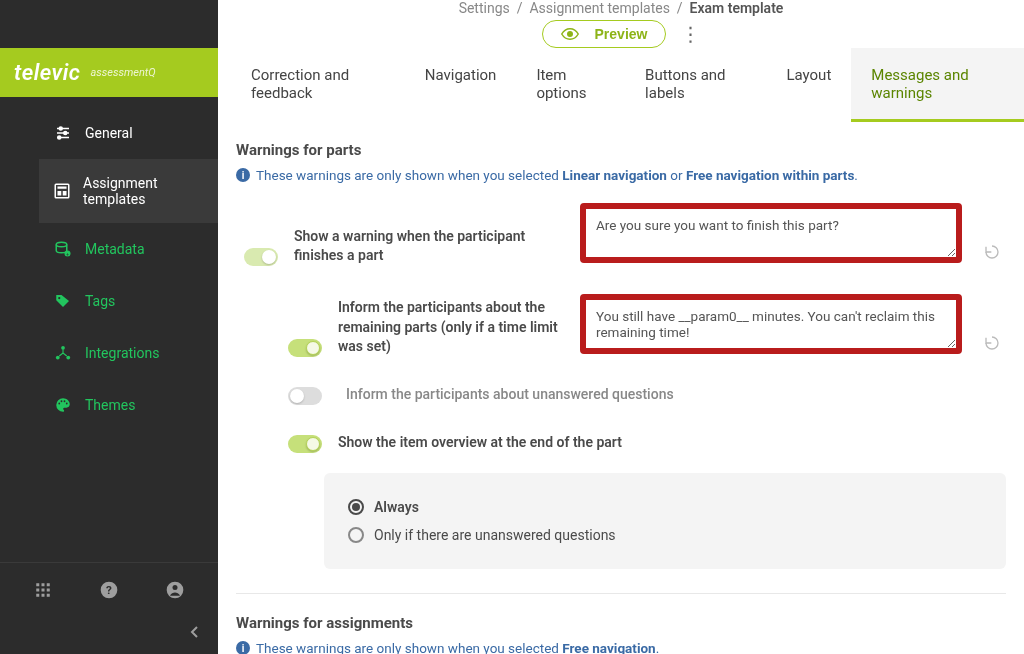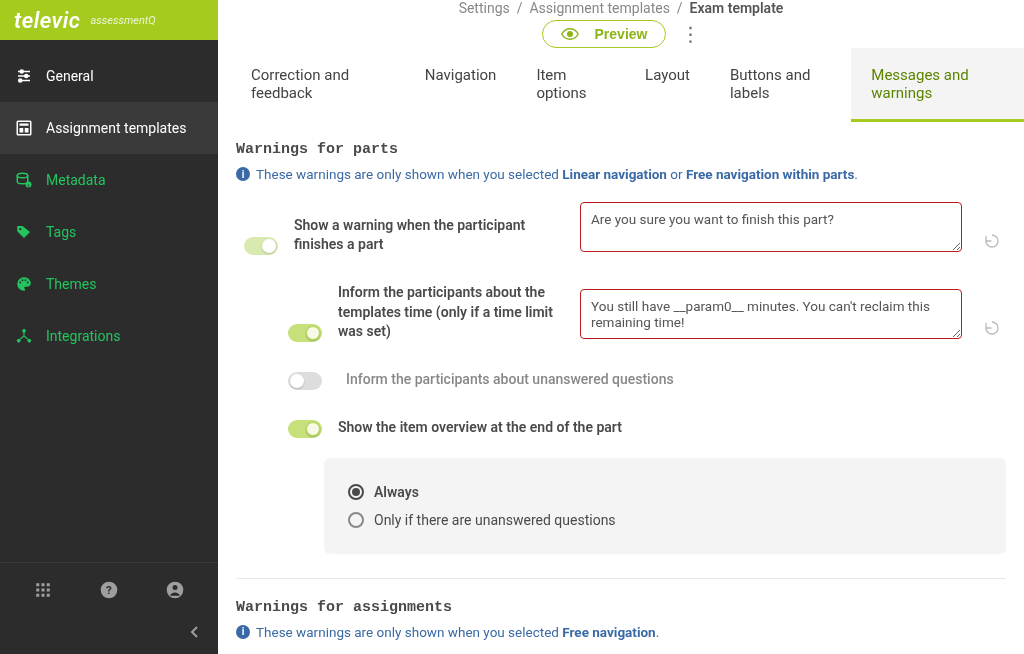--- a/index.html
+++ b/index.html
@@ -7,7 +7,7 @@
     
     
     .sidebar { width: 218px; background: #2c2c2c; display: flex; flex-direction: column; }
-    .sidebar-header { background: #a5cb1f; height: 40px; display: flex; align-items: center; padding: 0 14px; }
+    .sidebar-header { background: #a5cb1f; height: 49px; display: flex; align-items: center; padding: 0 14px; margin-top: 48px; }
     .logo { color: white; font-size: 22px; font-weight: 600; letter-spacing: 0.5px; font-style: italic; }
     .logo-sub { color: rgba(255,255,255,0.8); font-size: 11px; margin-left: 10px; font-style: italic; }
     .sidebar-items { flex: 1; padding-top: 10px; }

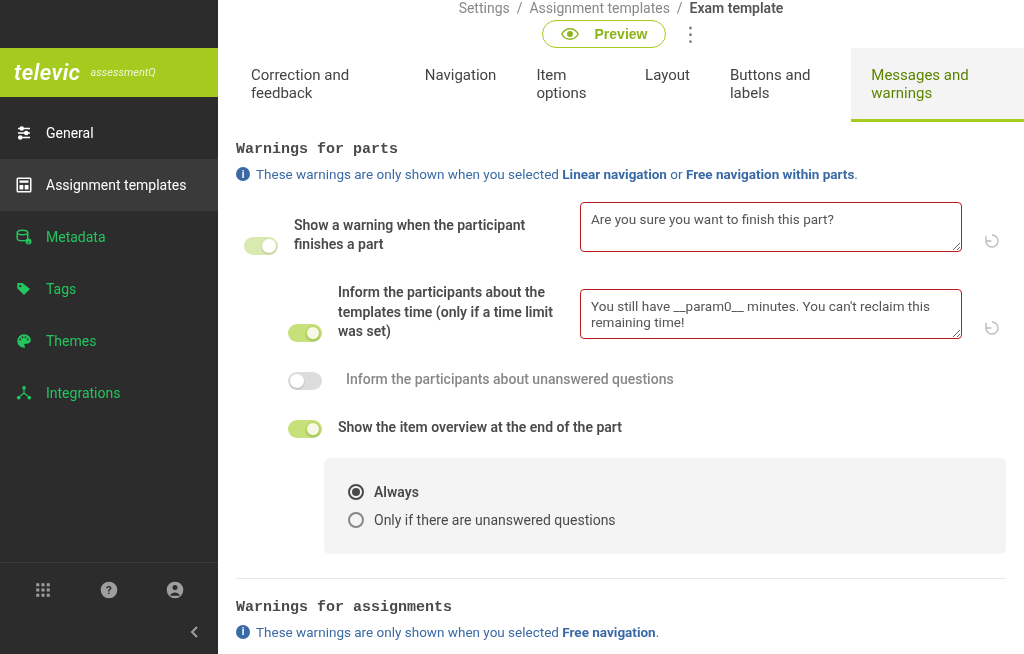--- a/index.html
+++ b/index.html
@@ -206,8 +206,8 @@
     <div class="tab">Correction and feedback</div>
     <div class="tab">Navigation</div>
     <div class="tab">Item options</div>
+    <div class="tab">Buttons and labels</div>
     <div class="tab">Layout</div>
-    <div class="tab">Buttons and labels</div>
     <div class="tab active">Messages and warnings</div>
   </div>
 

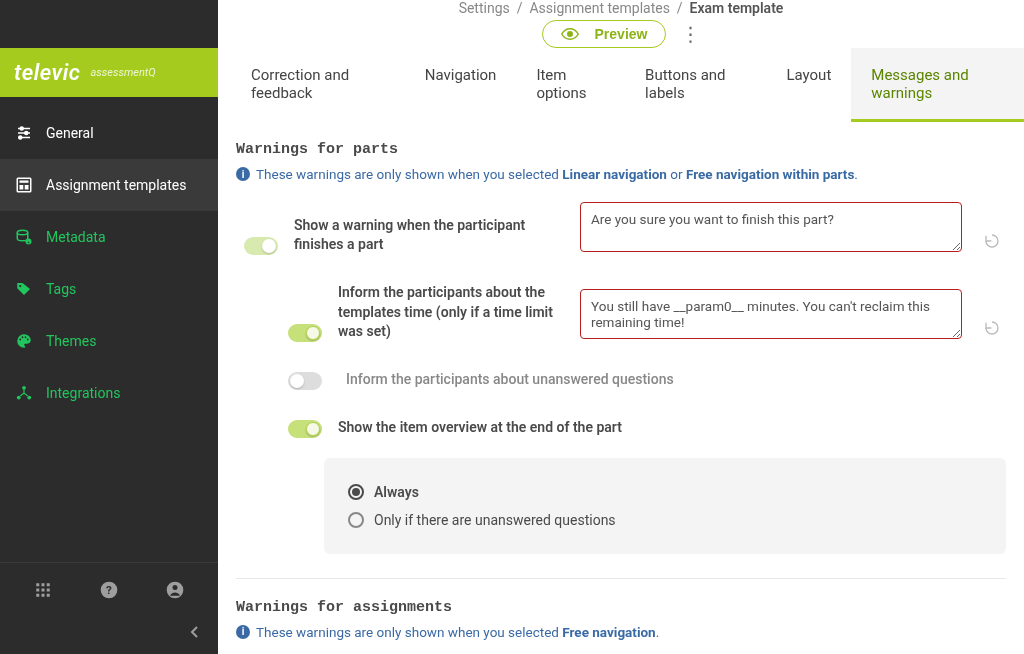--- a/index.html
+++ b/index.html
@@ -10,7 +10,7 @@
     .sidebar-header { background: #a5cb1f; height: 49px; display: flex; align-items: center; padding: 0 14px; margin-top: 48px; }
     .logo { color: white; font-size: 22px; font-weight: 600; letter-spacing: 0.5px; font-style: italic; }
     .logo-sub { color: rgba(255,255,255,0.8); font-size: 11px; margin-left: 10px; font-style: italic; }
-    .sidebar-items { flex: 1; padding-top: 10px; }
+    .sidebar-items { flex: 1; padding-top: 10px; padding-left: 39px; }
     .sidebar-item { display: flex; align-items: center; padding: 16px 14px; color: #22c55e; cursor: pointer; font-size: 14px; }
     .sidebar-item.active { background: #3a3a3a; color: #fff; }
     .sidebar-item.general { color: #fff; }

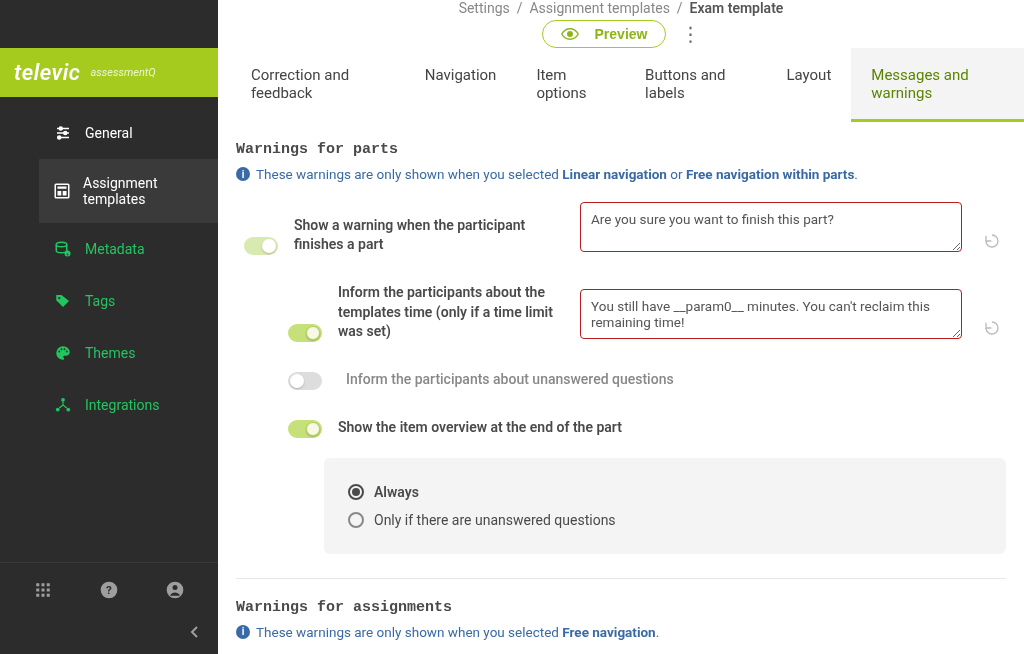--- a/index.html
+++ b/index.html
@@ -35,7 +35,7 @@
 
     
     .content { flex: 1; overflow-y: auto; padding: 18px 18px 24px; }
-    .section-title { font-weight: 700; color: #4a4a4a; font-size: 15px; margin-bottom: 8px; font-family: Liberation Mono, monospace; }
+    .section-title { font-weight: 700; color: #4a4a4a; font-size: 15px; margin-bottom: 8px; }
     .info-row { display: flex; align-items: center; gap: 6px; color: #3a6aa5; font-size: 13.5px; margin-bottom: 12px; }
     .info-row .info-icon { width: 14px; height: 14px; background: #3a6aa5; border-radius: 50%; color: #fff; font-size: 10px; font-weight: 700; display: inline-flex; align-items: center; justify-content: center; flex-shrink: 0; }
     .info-row b { font-weight: 700; }

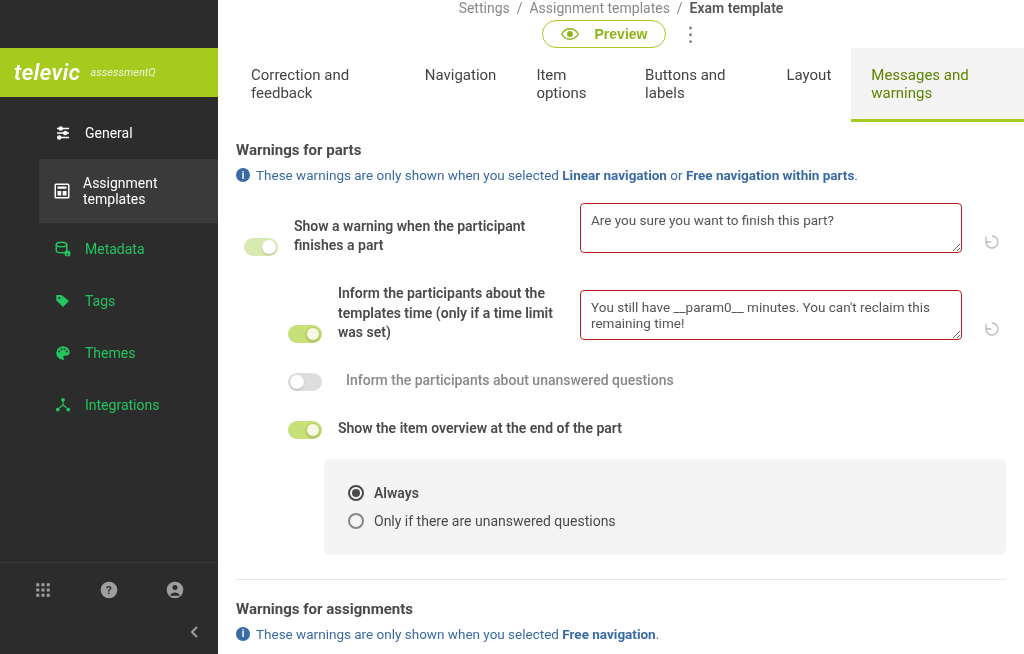--- a/index.html
+++ b/index.html
@@ -54,7 +54,7 @@
     .setting-label { flex: 0 0 270px; font-weight: 600; color: #4a4a4a; font-size: 14px; line-height: 1.4; }
     .setting-label.disabled { color: #888; font-weight: 500; margin-left: 8px; }
     .setting-input { flex: 1; }
-    .setting-input textarea { width: 100%; border: 1px solid #b91c1c; border-radius: 4px; padding: 8px 10px; font-family: inherit; font-size: 13.5px; color: #555; resize: vertical; min-height: 40px; }
+    .setting-input textarea { width: 100%; border: 6px solid #b91c1c; border-radius: 4px; padding: 8px 10px; font-family: inherit; font-size: 13.5px; color: #555; resize: vertical; min-height: 40px; }
     .reset-btn { color: #bbb; cursor: pointer; padding: 6px; flex-shrink: 0; }
 
     .radio-group { background: #f4f4f4; border-radius: 6px; padding: 20px 24px; margin-left: 88px; margin-bottom: 24px; }

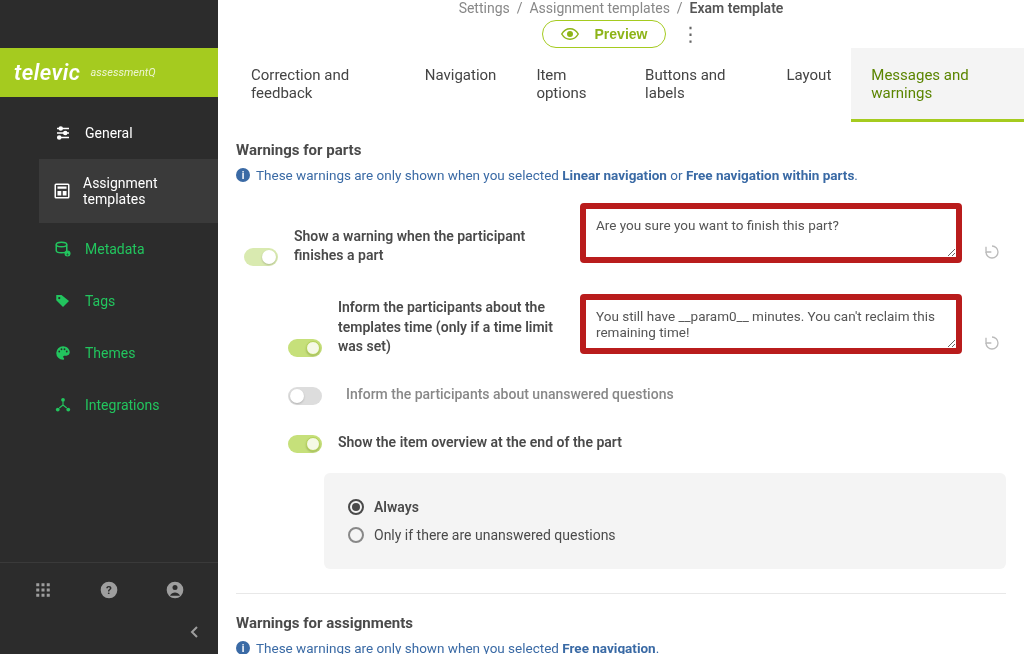--- a/index.html
+++ b/index.html
@@ -241,7 +241,7 @@
       <div class="toggle on">
           <div class="knob"></div>
         </div>
-      <div class="setting-label" style="flex-basis:226px">Inform the participants about the templates time (only if a time limit was set)</div>
+      <div class="setting-label" style="flex-basis:226px">Inform the participants about the remaining parts (only if a time limit was set)</div>
       <div class="setting-input">
         <textarea style="">You still have __param0__ minutes. You can't reclaim this remaining time!</textarea>
       </div>

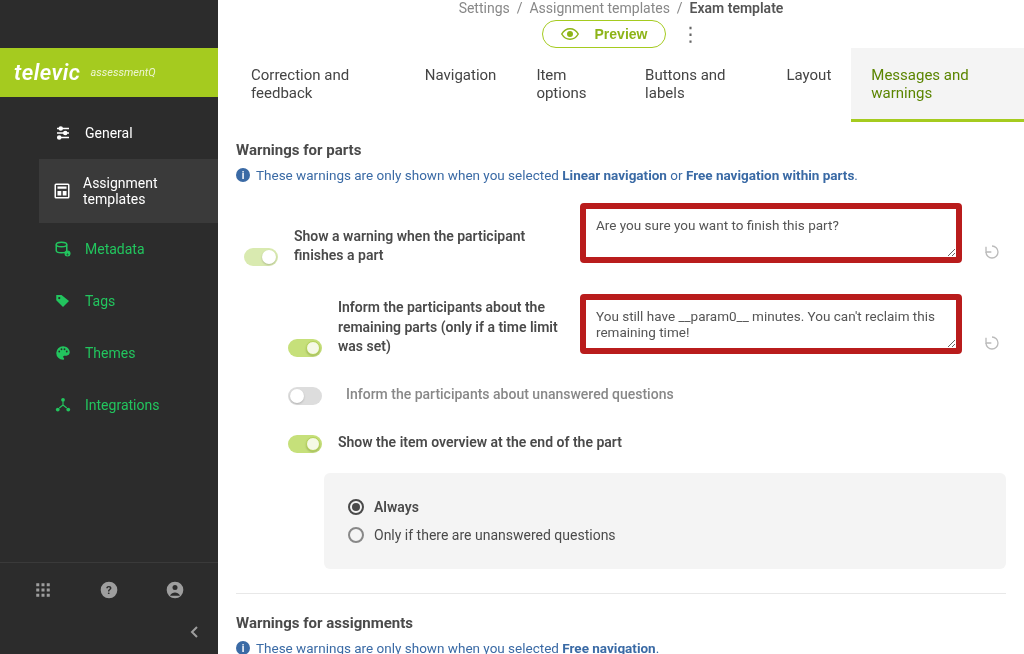--- a/index.html
+++ b/index.html
@@ -123,6 +123,17 @@
     <div class="sidebar-item">
       <span class="icon">
         <svg width="18" height="18" viewBox="0 0 24 24" fill="currentColor">
+            <circle cx="12" cy="5" r="2.5"></circle>
+            <circle cx="5" cy="18" r="2.5"></circle>
+            <circle cx="19" cy="18" r="2.5"></circle>
+            <path d="M12 7v5M12 12l-5 4M12 12l5 4" stroke="currentColor" stroke-width="1.5" fill="none"></path>
+          </svg>
+      </span>
+      <span>Integrations</span>
+    </div>
+    <div class="sidebar-item">
+      <span class="icon">
+        <svg width="18" height="18" viewBox="0 0 24 24" fill="currentColor">
             <path d="M12 3a9 9 0 100 18c1 0 1.5-.8 1.5-1.5s-.5-1-1-1.5-.5-1.3 0-1.8 1.3-.7 2-.7h2c2.5 0 4.5-2 4.5-4.5C21 6.8 17 3 12 3z"></path>
             <circle cx="7" cy="10" r="1.2" fill="#2c2c2c"></circle>
             <circle cx="10" cy="7" r="1.2" fill="#2c2c2c"></circle>
@@ -131,17 +142,6 @@
           </svg>
       </span>
       <span>Themes</span>
-    </div>
-    <div class="sidebar-item">
-      <span class="icon">
-        <svg width="18" height="18" viewBox="0 0 24 24" fill="currentColor">
-            <circle cx="12" cy="5" r="2.5"></circle>
-            <circle cx="5" cy="18" r="2.5"></circle>
-            <circle cx="19" cy="18" r="2.5"></circle>
-            <path d="M12 7v5M12 12l-5 4M12 12l5 4" stroke="currentColor" stroke-width="1.5" fill="none"></path>
-          </svg>
-      </span>
-      <span>Integrations</span>
     </div>
   </div>
   <div class="sidebar-footer">

